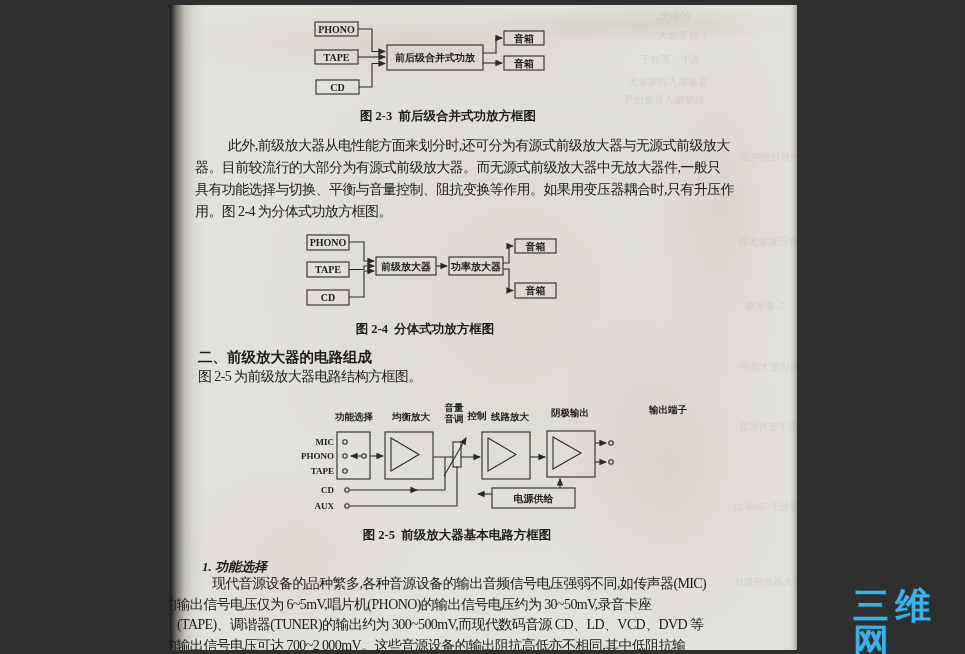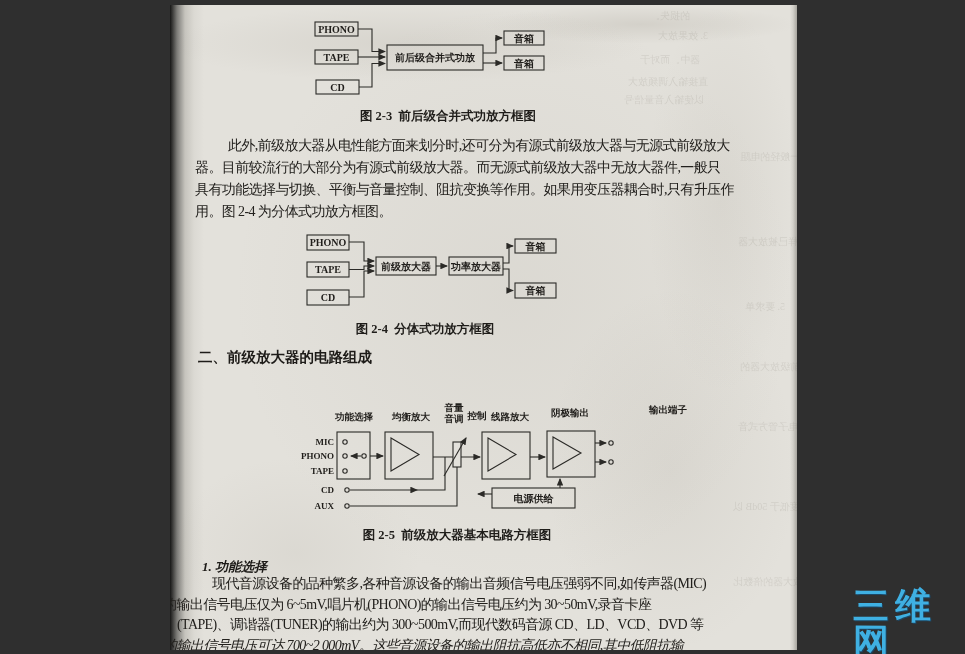--- a/index.html
+++ b/index.html
@@ -104,6 +104,7 @@
     <div class="cap" style="left:135px;top:316px;width:240px;">图 2-4  分体式功放方框图</div>
 
     <div class="hd" style="left:28px;top:343px;">二、前级放大器的电路组成</div>
+    <div class="tl" style="left:28px;top:365px;">图 2-5 为前级放大器电路结构方框图。</div>
 
     <svg class="fig" style="left:120px;top:394px;" width="460" height="126" viewBox="0 0 460 126">
       <g fill="none" stroke="#2b2a27" stroke-width="1.1">

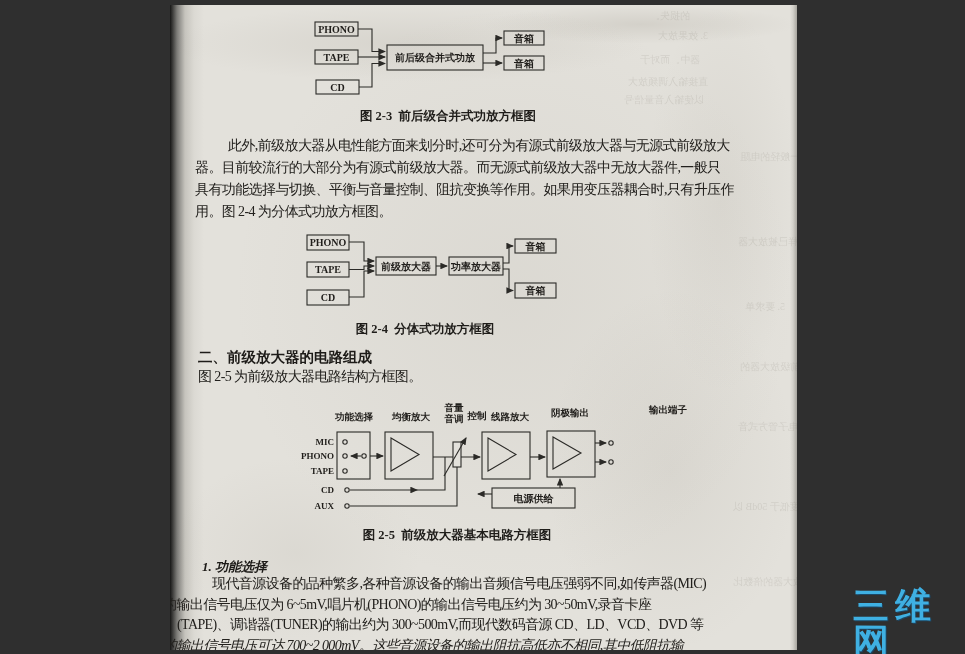--- a/index.html
+++ b/index.html
@@ -159,7 +159,7 @@
     <div class="tl" style="left:42px;top:572px;">现代音源设备的品种繁多,各种音源设备的输出音频信号电压强弱不同,如传声器(MIC)</div>
     <div class="tl" style="left:-7px;top:593px;">的输出信号电压仅为 6~5mV,唱片机(PHONO)的输出信号电压约为 30~50mV,录音卡座</div>
     <div class="tl" style="left:7px;top:613px;">(TAPE)、调谐器(TUNER)的输出约为 300~500mV,而现代数码音源 CD、LD、VCD、DVD 等</div>
-    <div class="tl" style="left:-7px;top:634px;font-style:italic;">的输出信号电压可达 700~2 000mV。这些音源设备的输出阻抗高低亦不相同,其中低阻抗输</div>
+    <div class="tl" style="left:-7px;top:634px;">的输出信号电压可达 700~2 000mV。这些音源设备的输出阻抗高低亦不相同,其中低阻抗输</div>
 
     <div class="bleed" style="left:480px;top:4px;">的损失。</div>
     <div class="bleed" style="left:488px;top:24px;">3. 效果放大</div>

